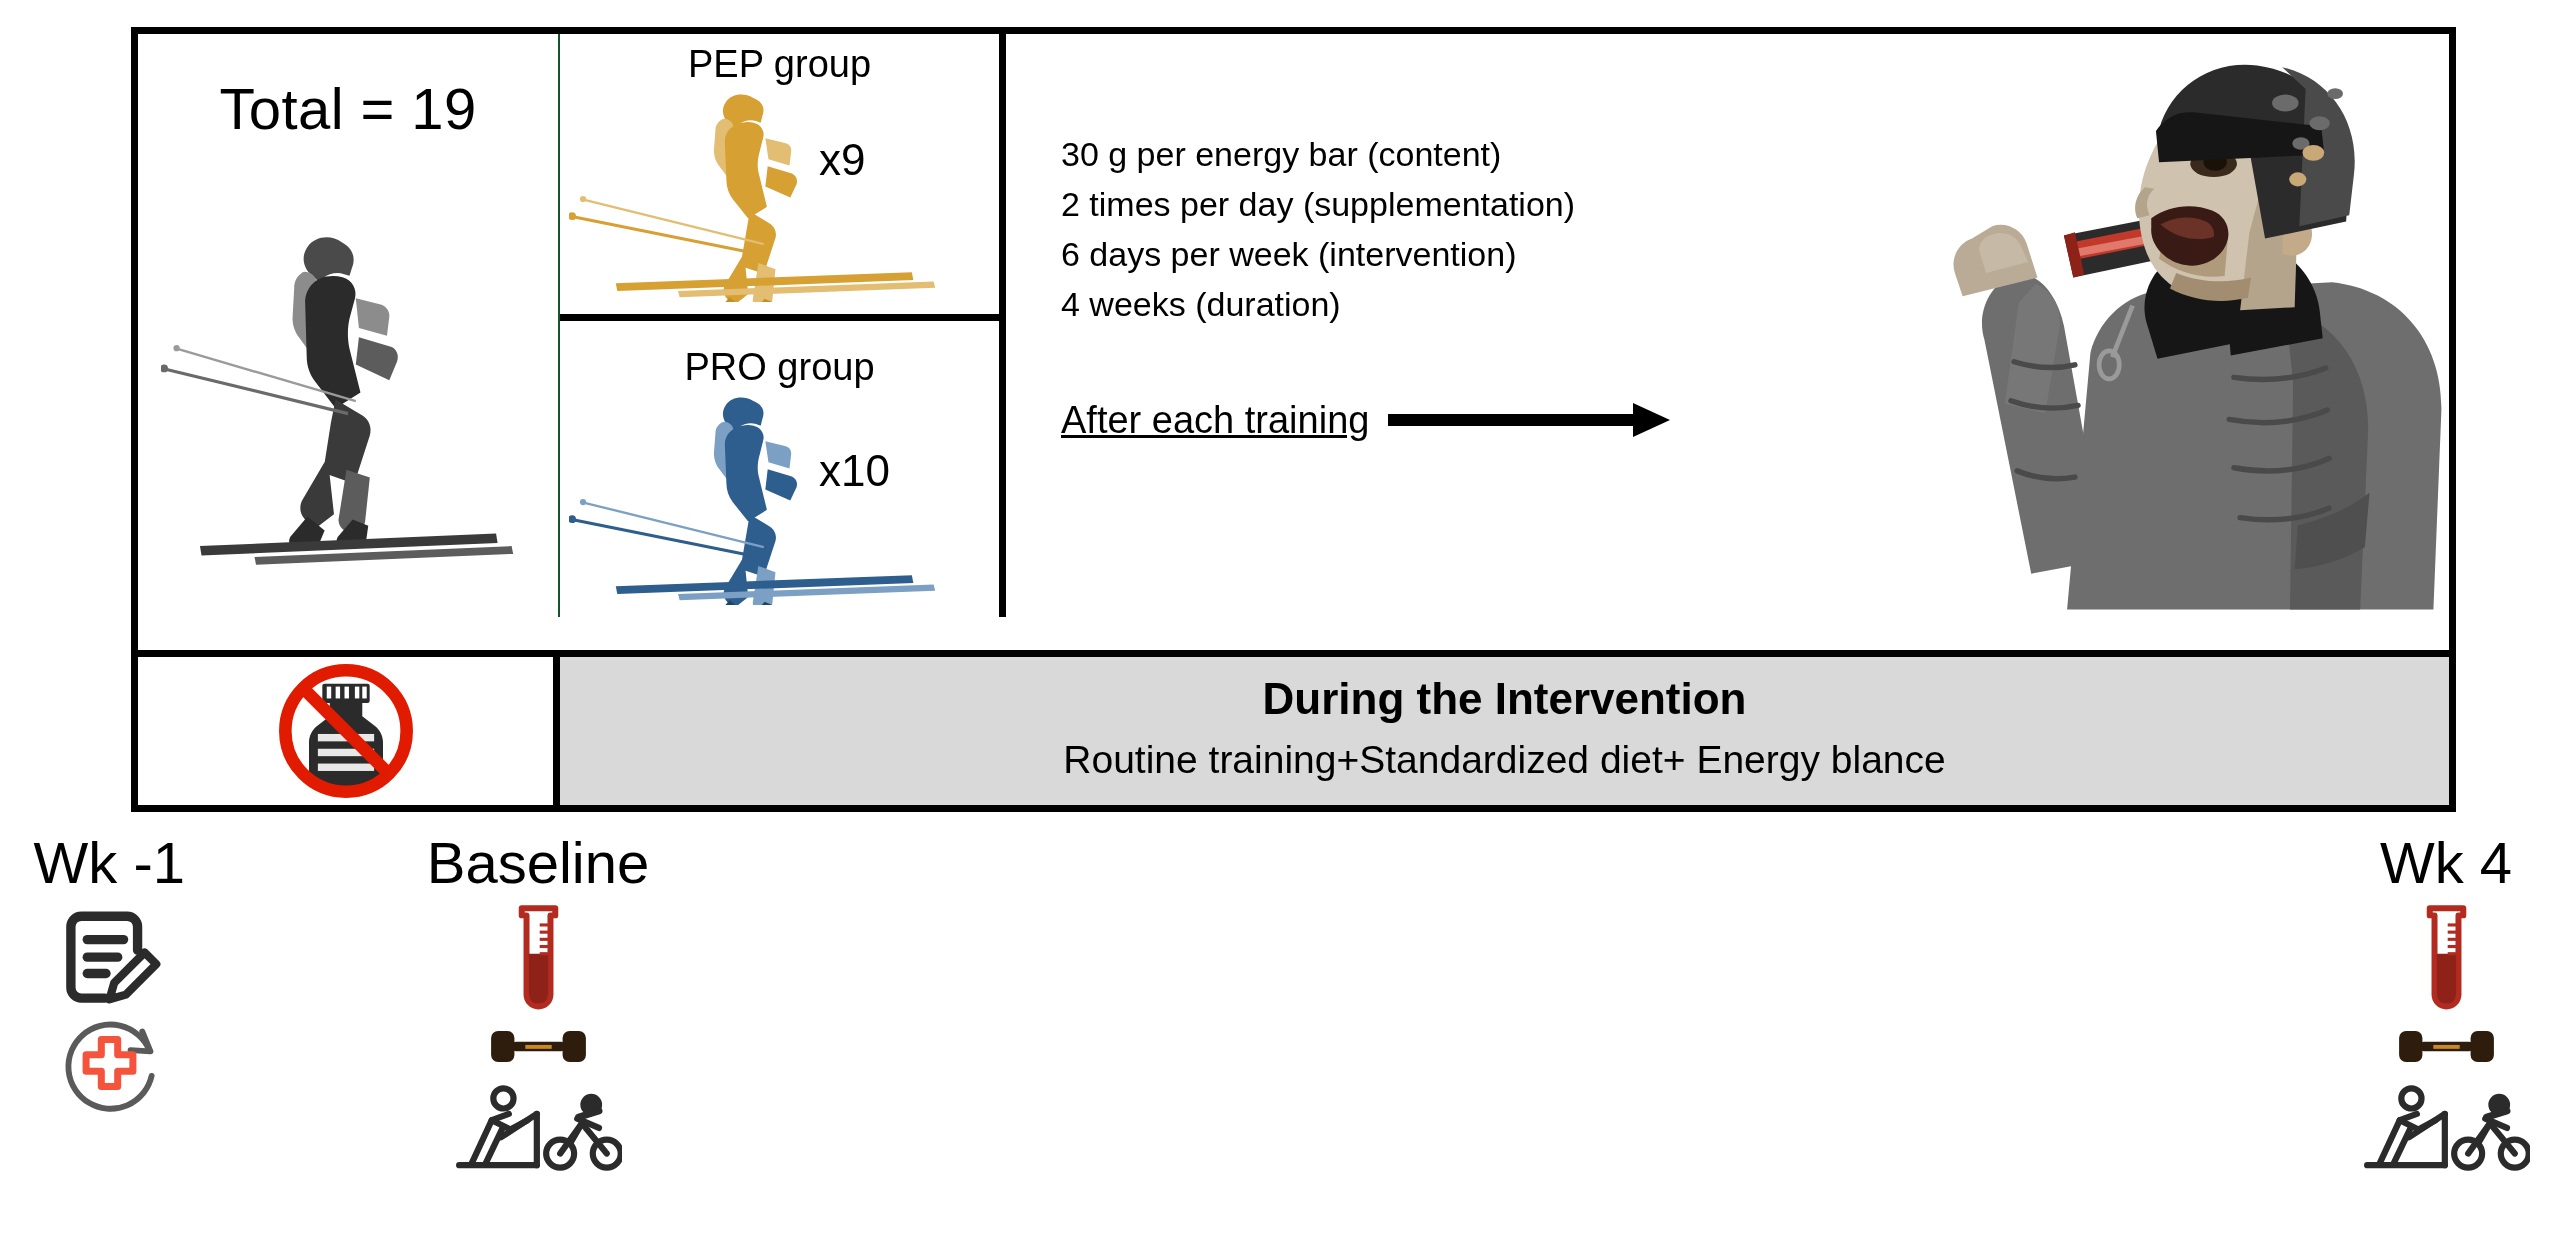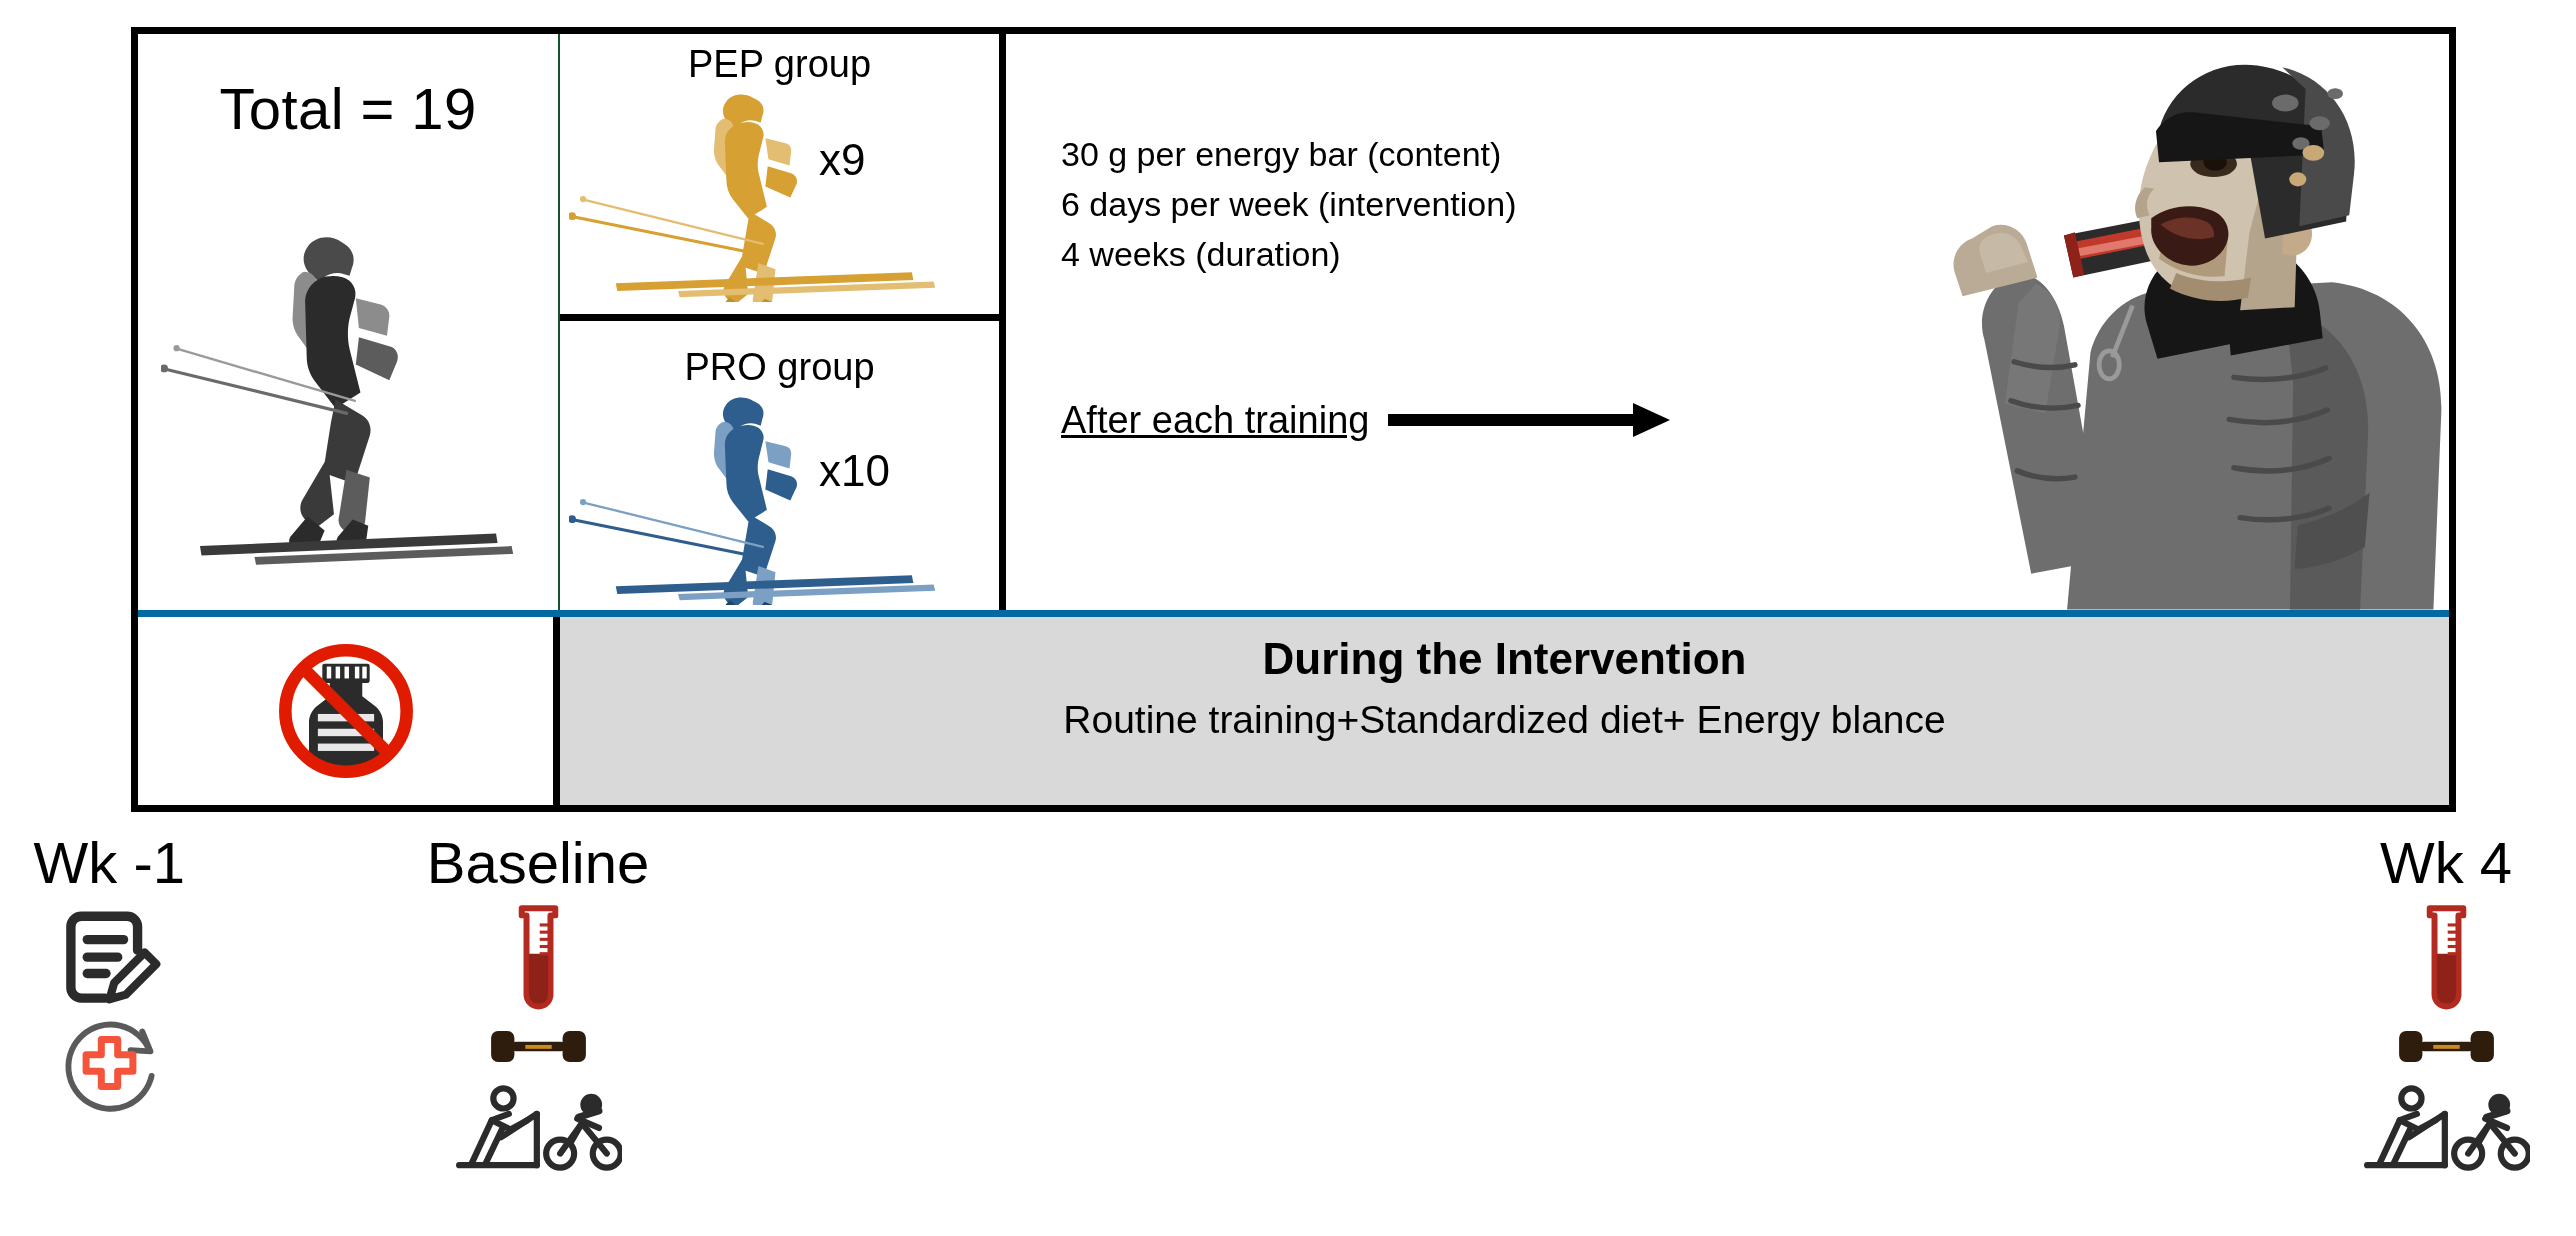--- a/index.html
+++ b/index.html
@@ -162,6 +162,7 @@
     <div class="col-detail">
       <div class="detail-lines">
         <div class="ln">30 g per energy bar (content)</div>
+        <div class="ln">2 times per day (supplementation)</div>
         <div class="ln">6 days per week (intervention)</div>
         <div class="ln">4 weeks (duration)</div>
       </div>

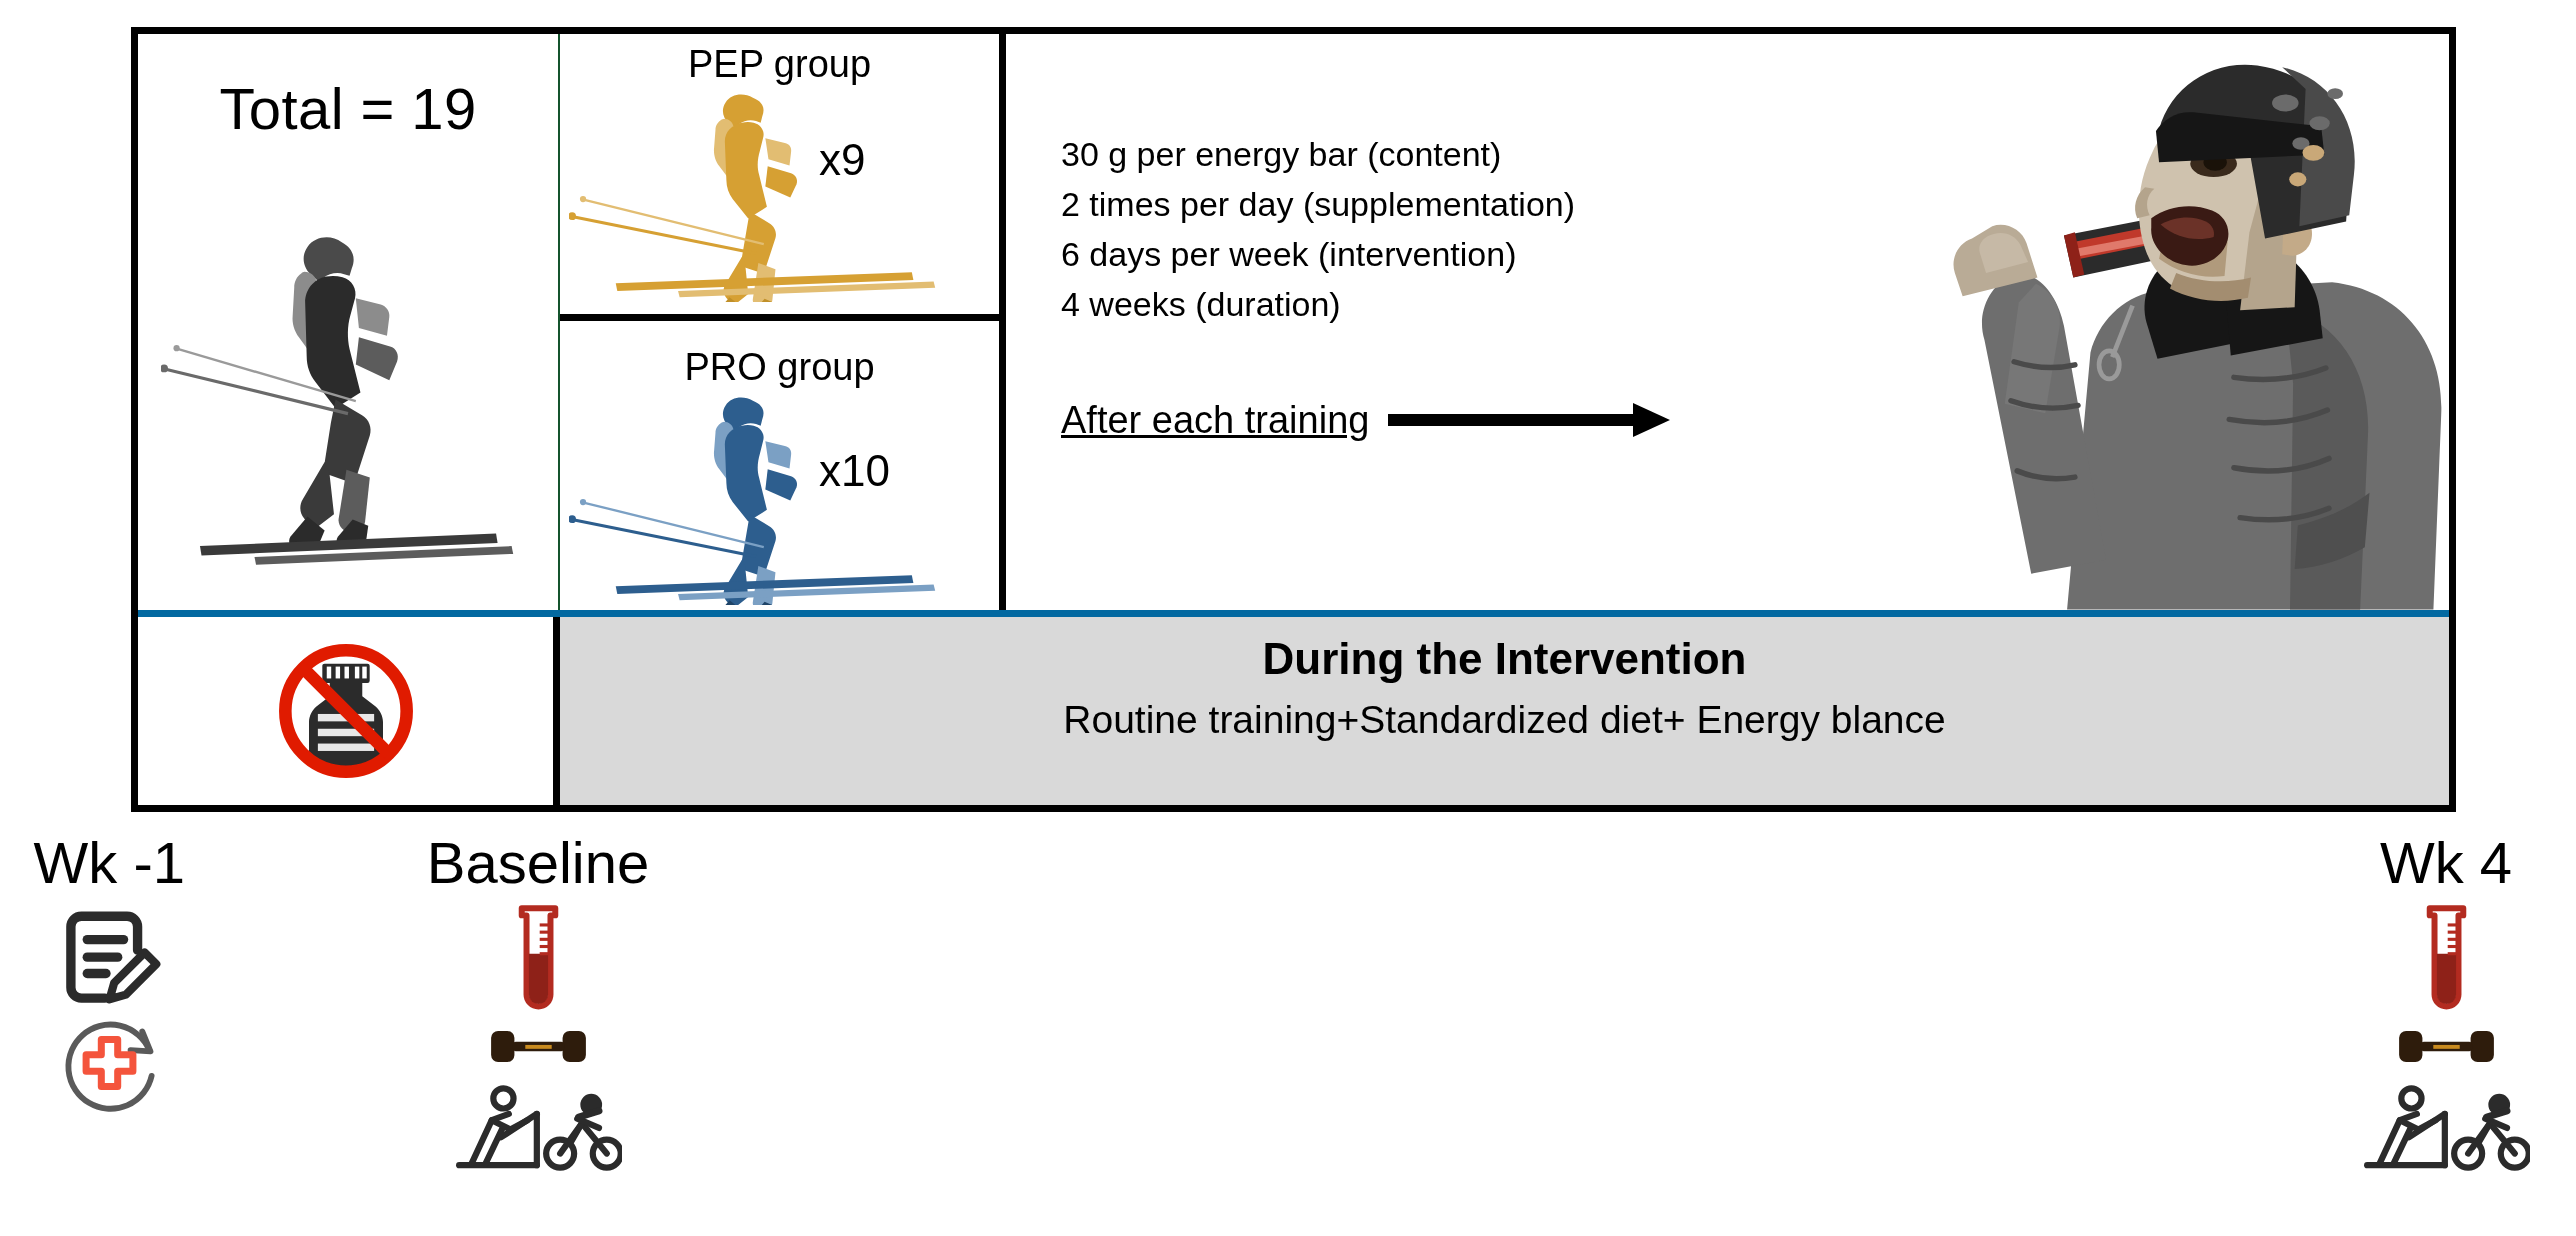--- a/index.html
+++ b/index.html
@@ -53,7 +53,7 @@
   .athlete-photo{position:absolute;right:0px;top:0px;width:530px;height:576px;}
 
   
-  .lower-row{position:absolute;left:0;right:0;bottom:0;height:195px;display:flex;border-top:7px solid #0369a1;box-sizing:border-box;}
+  .lower-row{position:absolute;left:0;right:0;bottom:0;height:155px;display:flex;border-top:7px solid #000000;box-sizing:border-box;}
   .cell-noSupp{width:422px;position:relative;border-right:7px solid #000;box-sizing:border-box;background:#fff;}
   .no-supp-icon{position:absolute;left:50%;top:50%;transform:translate(-50%,-50%);width:148px;height:148px;}
   .cell-banner{flex:1;background:#d9d9d9;position:relative;}

